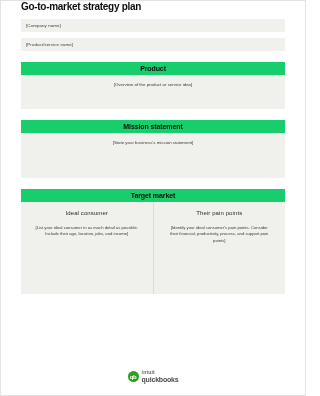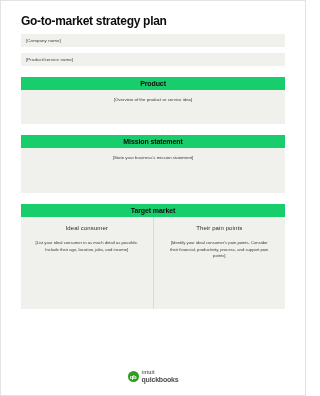--- a/index.html
+++ b/index.html
@@ -25,8 +25,7 @@
   }
   .doc-title {
     margin: 0;
-    padding-top: 13px;
-    font-size: 12px;
+    font-size: 10px;
     font-weight: bold;
     letter-spacing: -0.3px;
     color: #0d0d0d;

